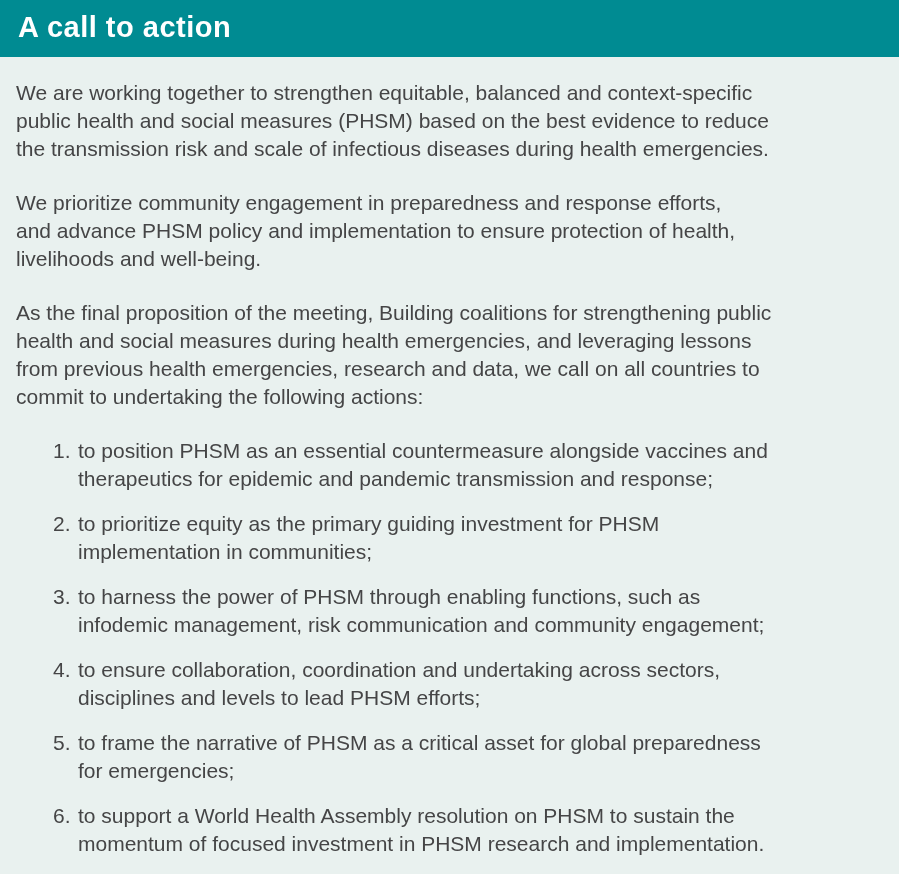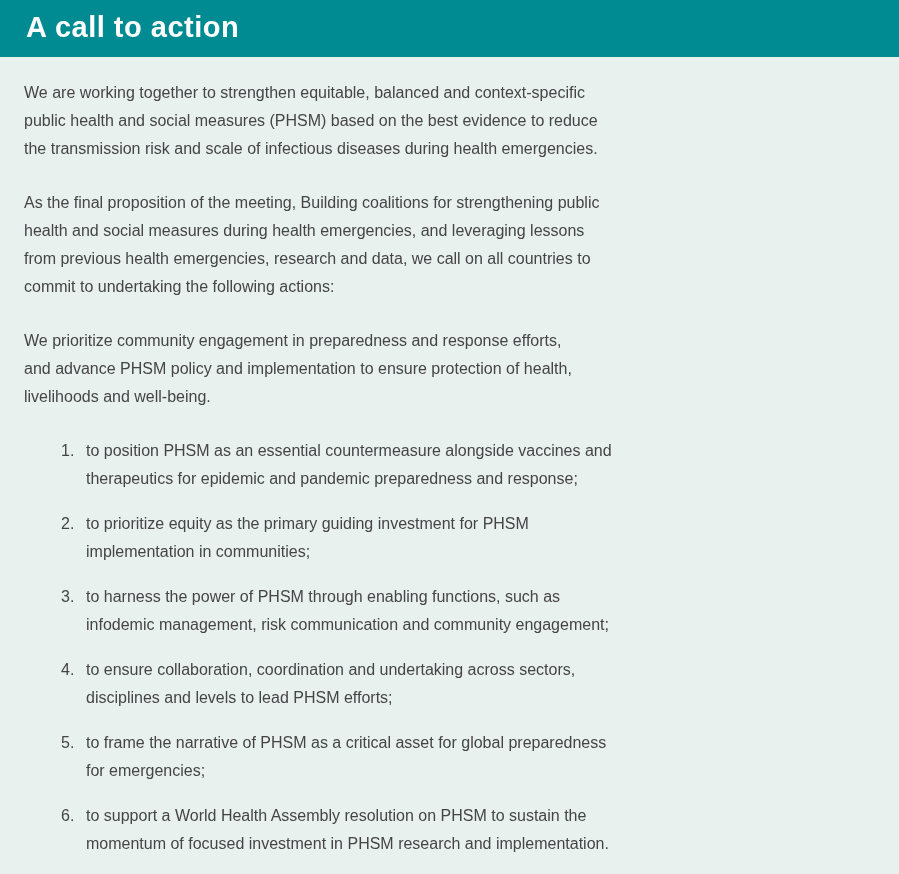--- a/index.html
+++ b/index.html
@@ -24,7 +24,7 @@
     padding: 0 18px;
   }
   .banner h1 {
-    margin: 8px;
+    margin: 0;
     color: #FFFFFF;
     font-size: 29px;
     font-weight: 700;

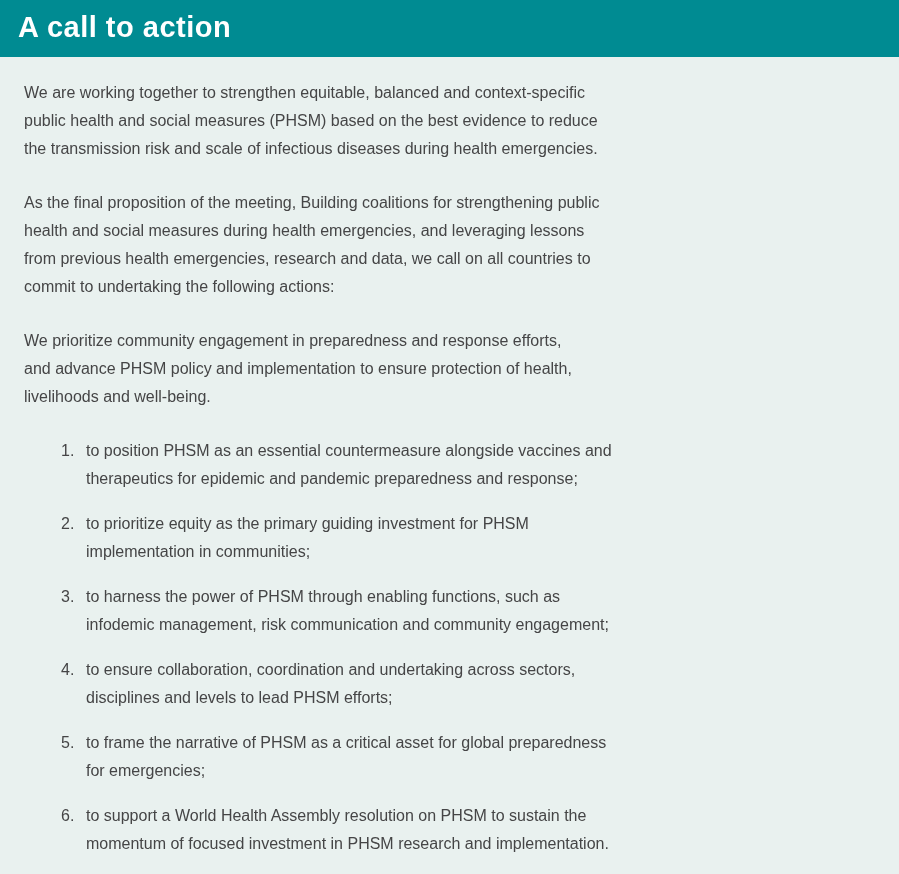--- a/index.html
+++ b/index.html
@@ -33,9 +33,9 @@
     padding-bottom: 2px;
   }
   .content {
-    padding: 22px 28px 0 24px;
+    padding: 22px 28px 0 16px;
     color: #454546;
-    font-size: 16px;
+    font-size: 21px;
     line-height: 28px;
   }
   .content p {

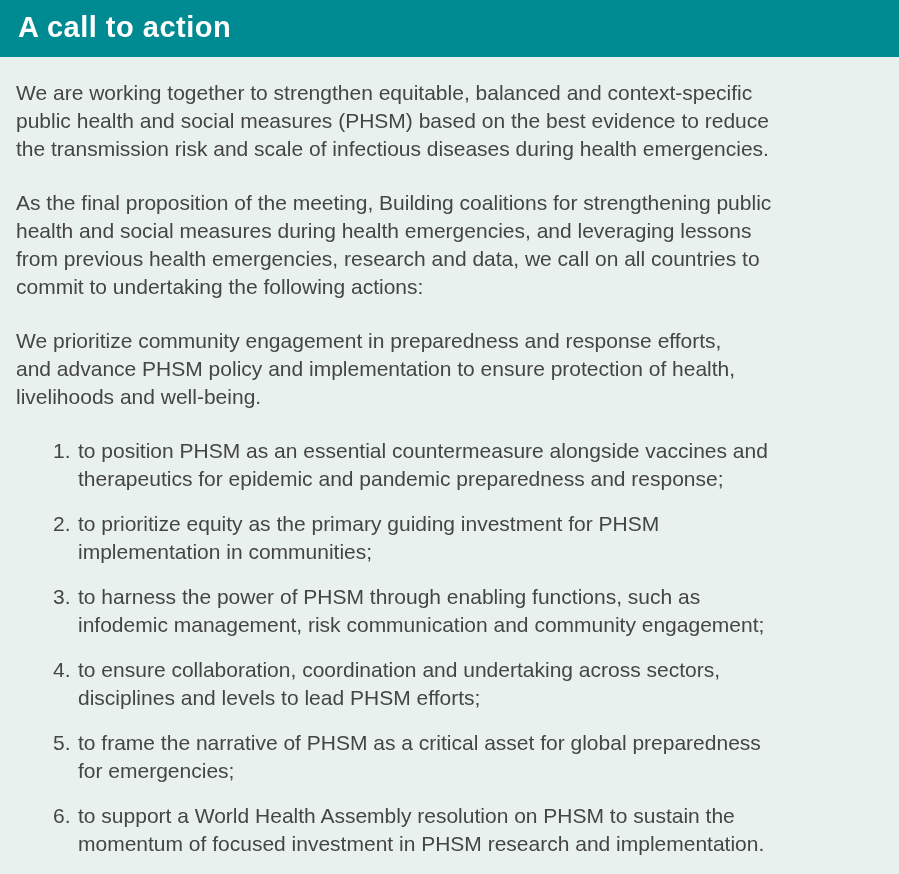--- a/index.html
+++ b/index.html
@@ -74,14 +74,14 @@
 public health and social measures (PHSM) based on the best evidence to reduce
 the transmission risk and scale of infectious diseases during health emergencies.</p>
 
+    <p>We prioritize community engagement in preparedness and response efforts,
+and advance PHSM policy and implementation to ensure protection of health,
+livelihoods and well-being.</p>
+
     <p>As the final proposition of the meeting, Building coalitions for strengthening public
 health and social measures during health emergencies, and leveraging lessons
 from previous health emergencies, research and data, we call on all countries to
 commit to undertaking the following actions:</p>
-
-    <p>We prioritize community engagement in preparedness and response efforts,
-and advance PHSM policy and implementation to ensure protection of health,
-livelihoods and well-being.</p>
 
     <ol class="action-list">
       <li>

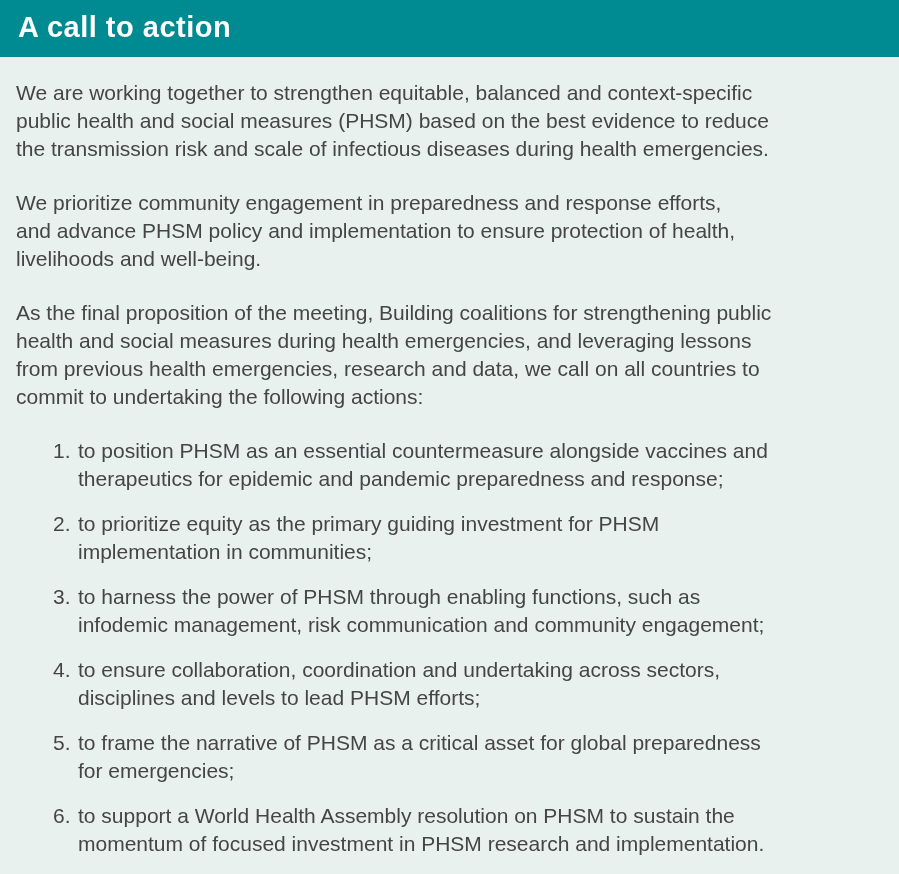--- a/index.html
+++ b/index.html
@@ -87,7 +87,7 @@
       <li>
         <span class="num">1.</span>
         <span class="txt">to position PHSM as an essential countermeasure alongside vaccines and
-therapeutics for epidemic and pandemic preparedness and response;</span>
+therapeutics for epidemic and pandemic transmission and response;</span>
       </li>
       <li>
         <span class="num">2.</span>

